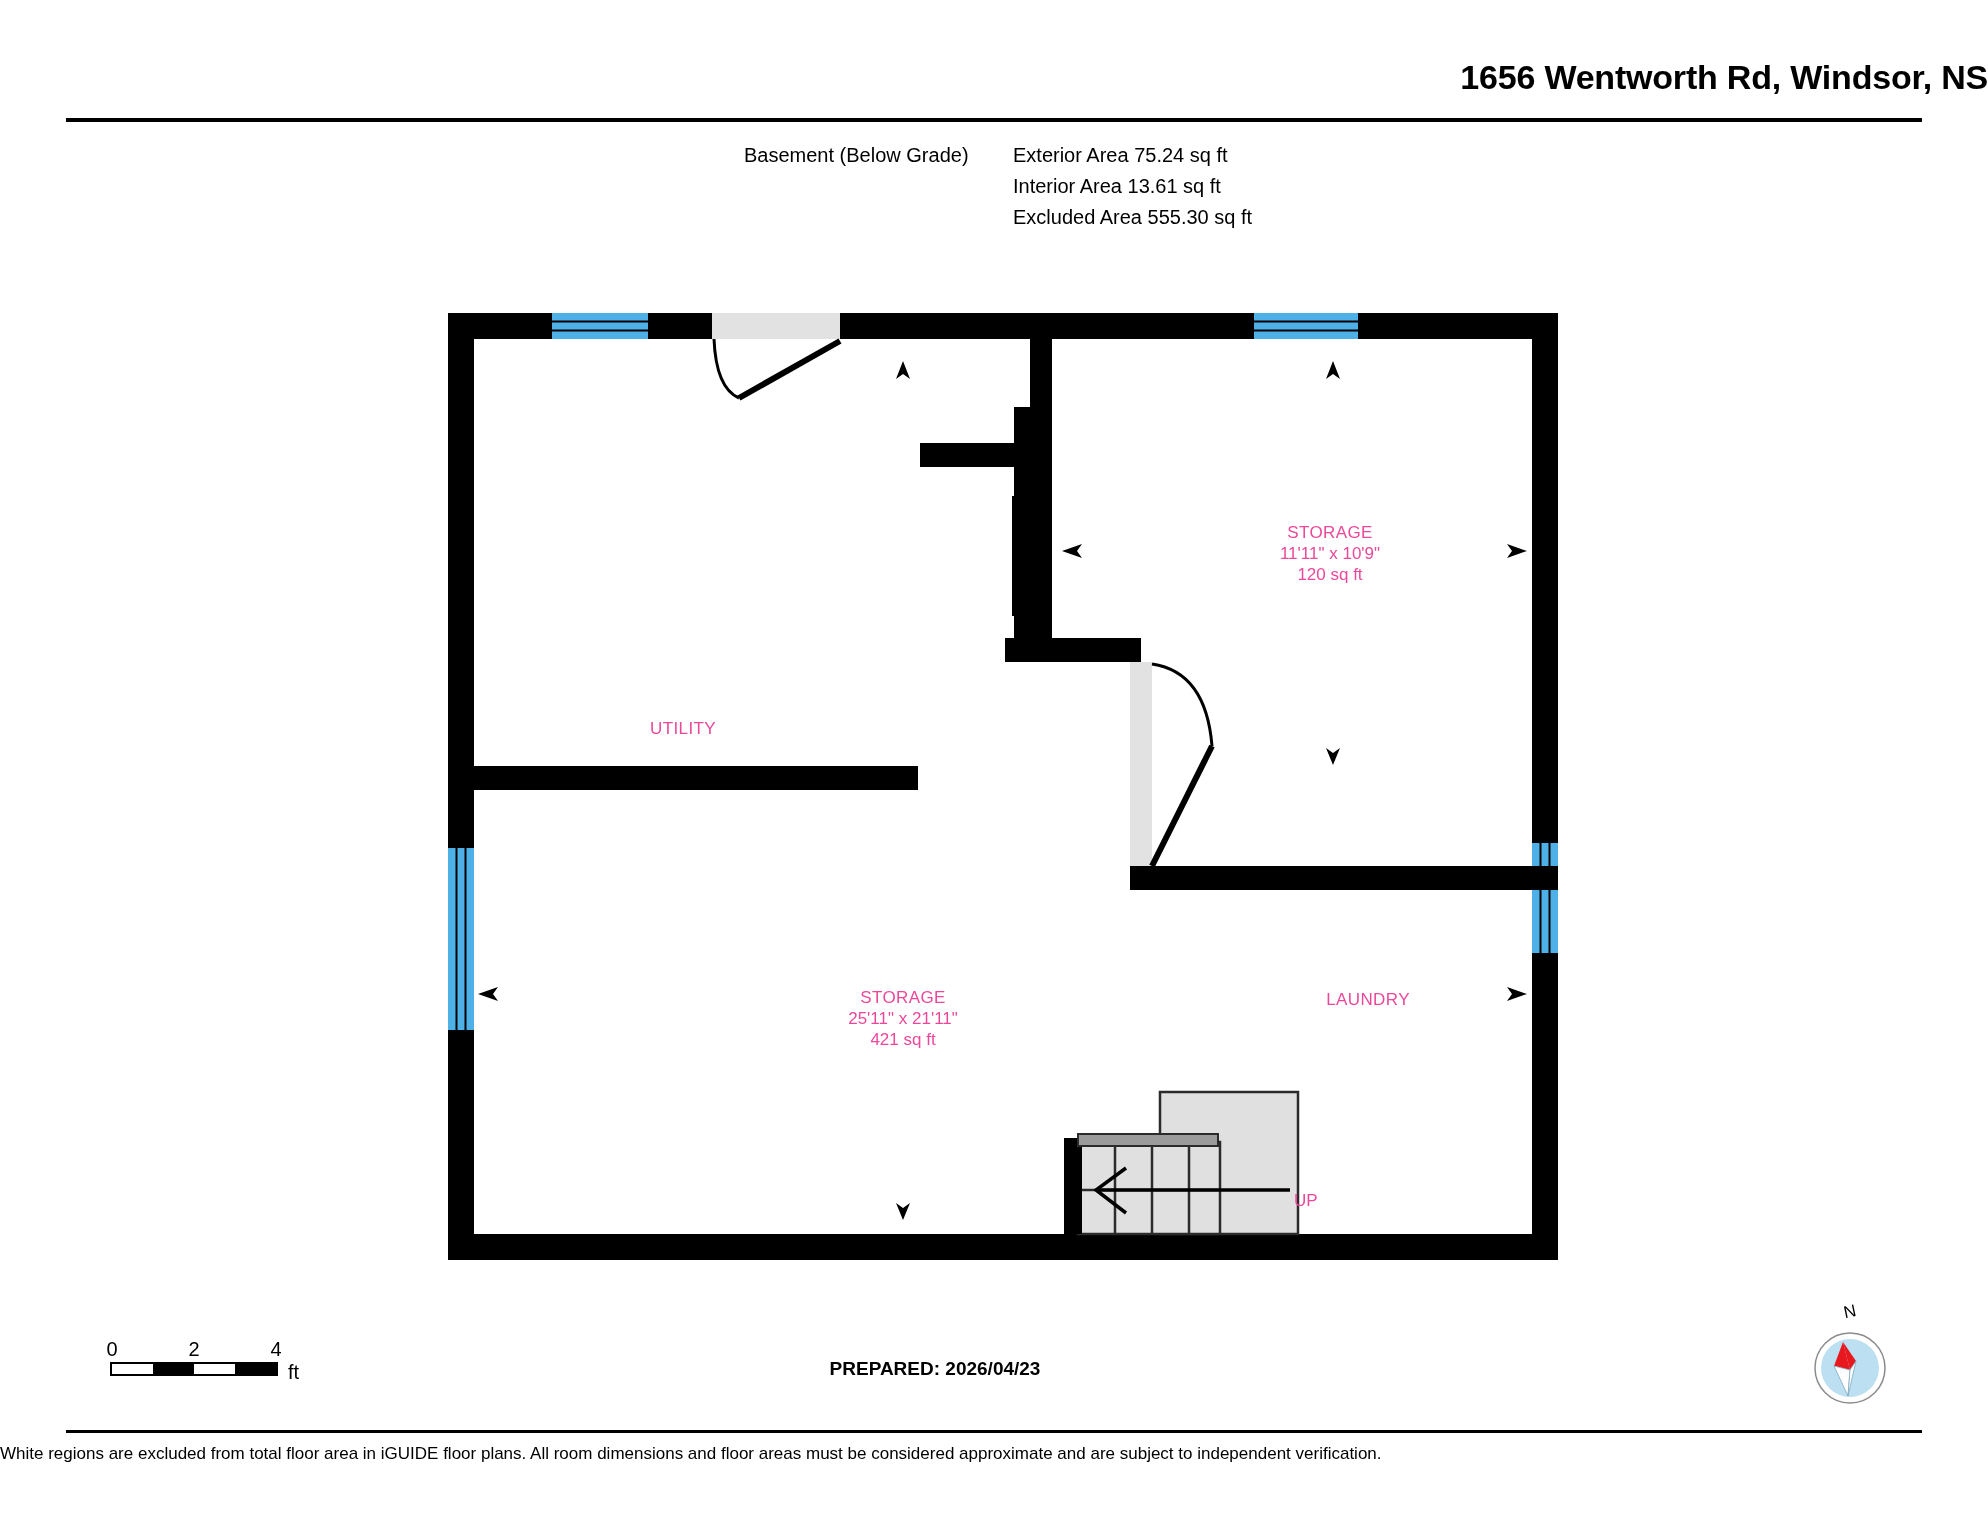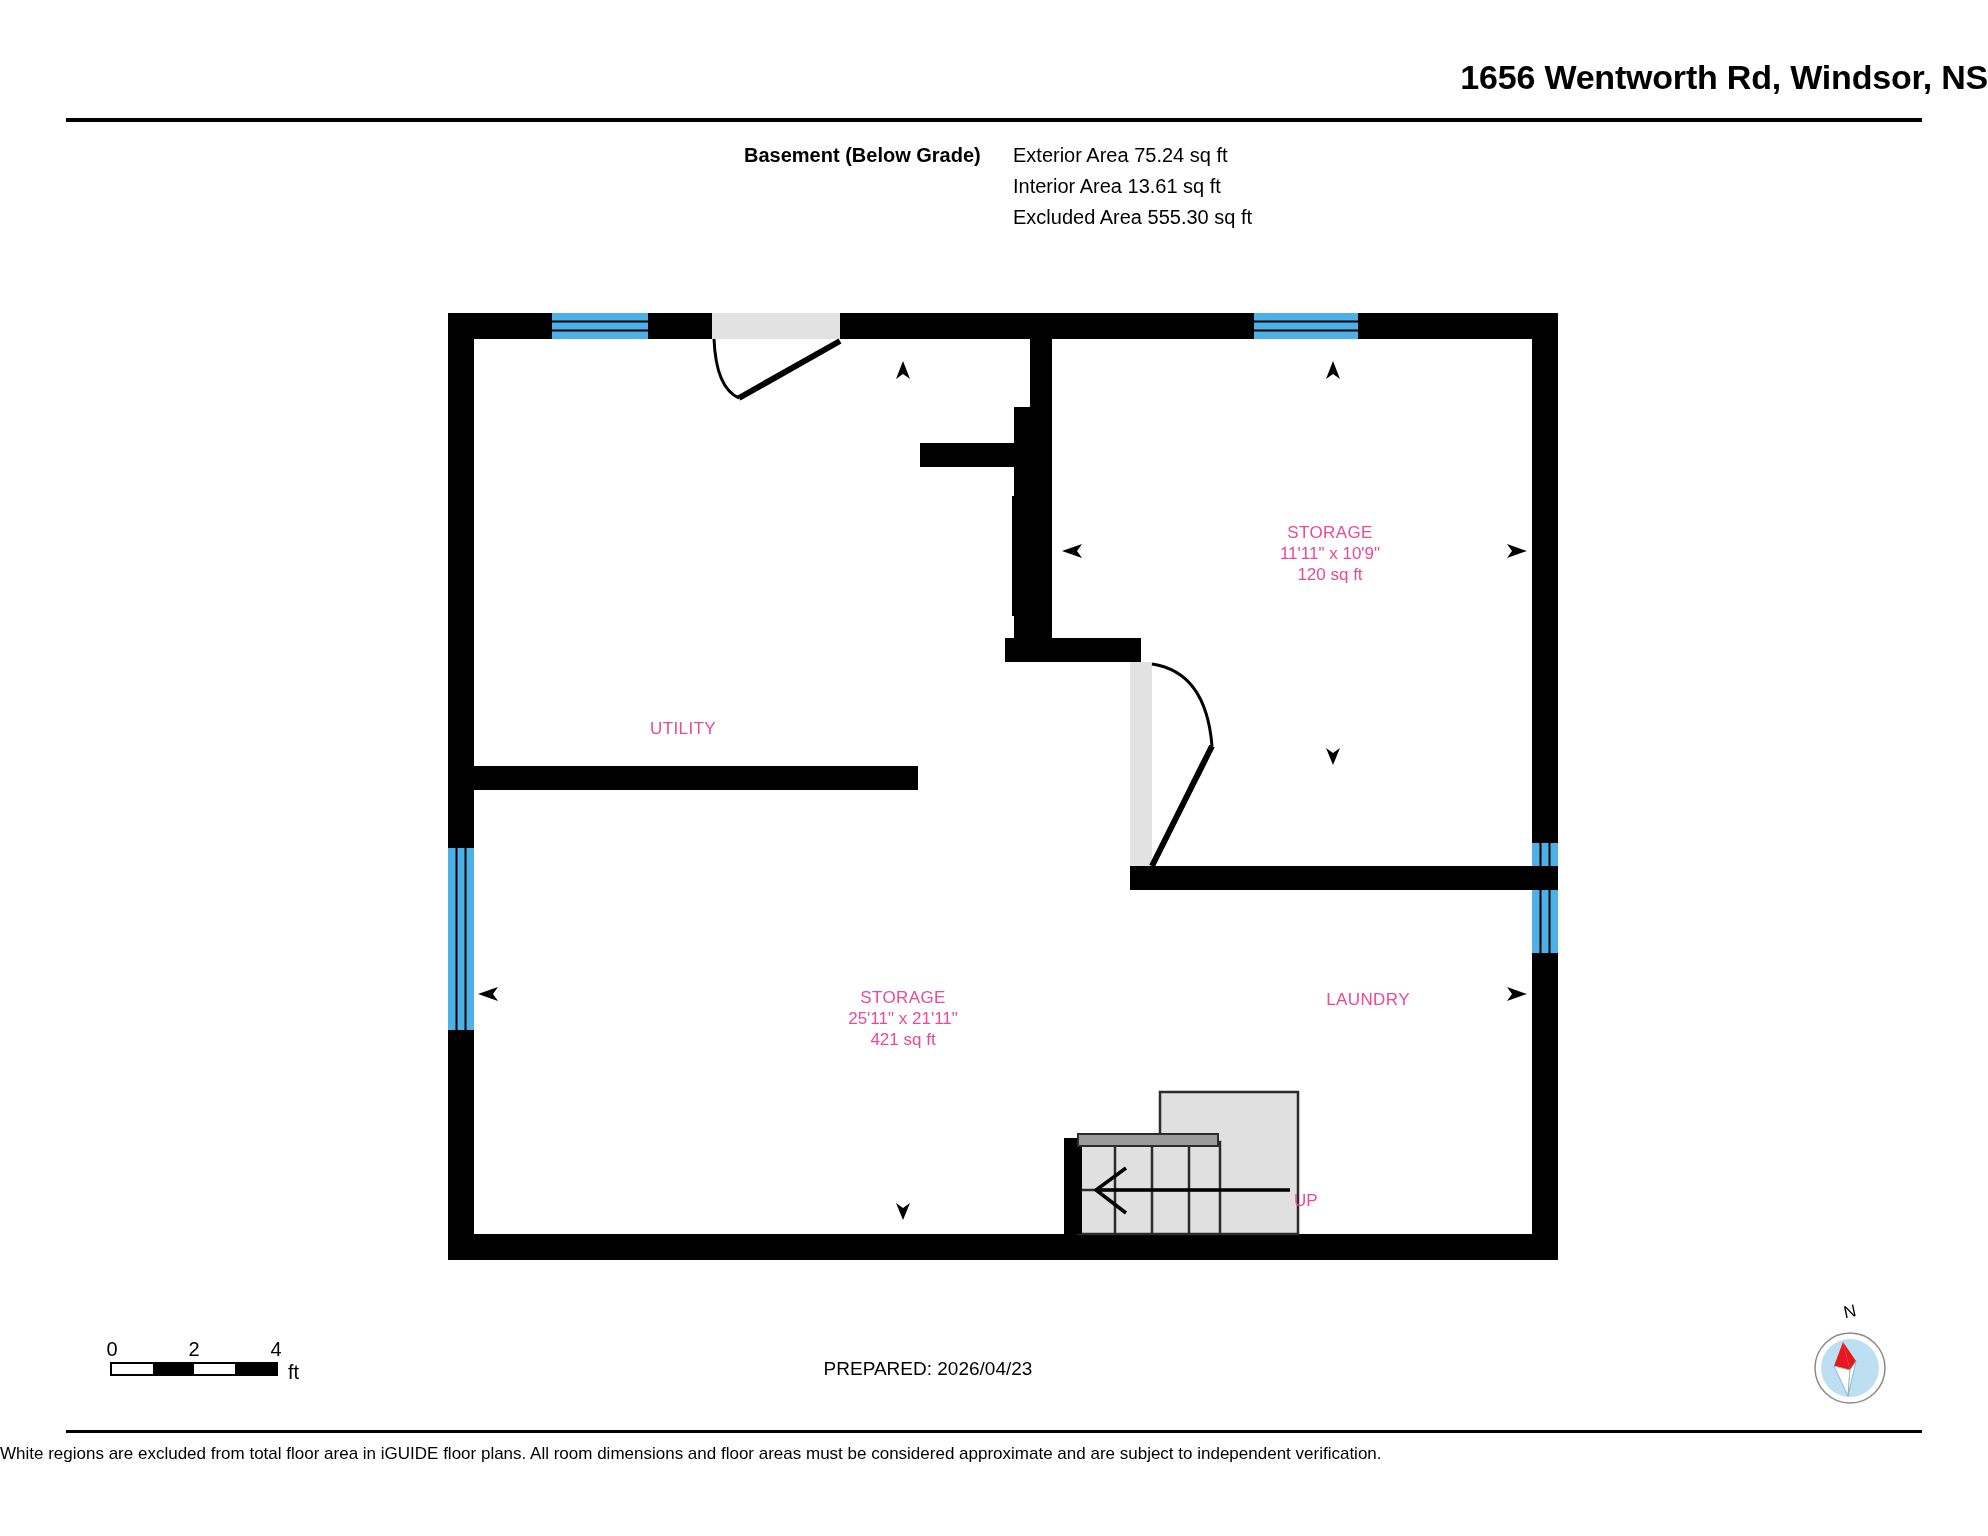--- a/index.html
+++ b/index.html
@@ -47,7 +47,7 @@
   }
   #floor-level-label {
     font-size: 20px;
-    font-weight: bold;
+    font-weight: normal;
     width: 250px;
     line-height: 30px;
     white-space: nowrap;

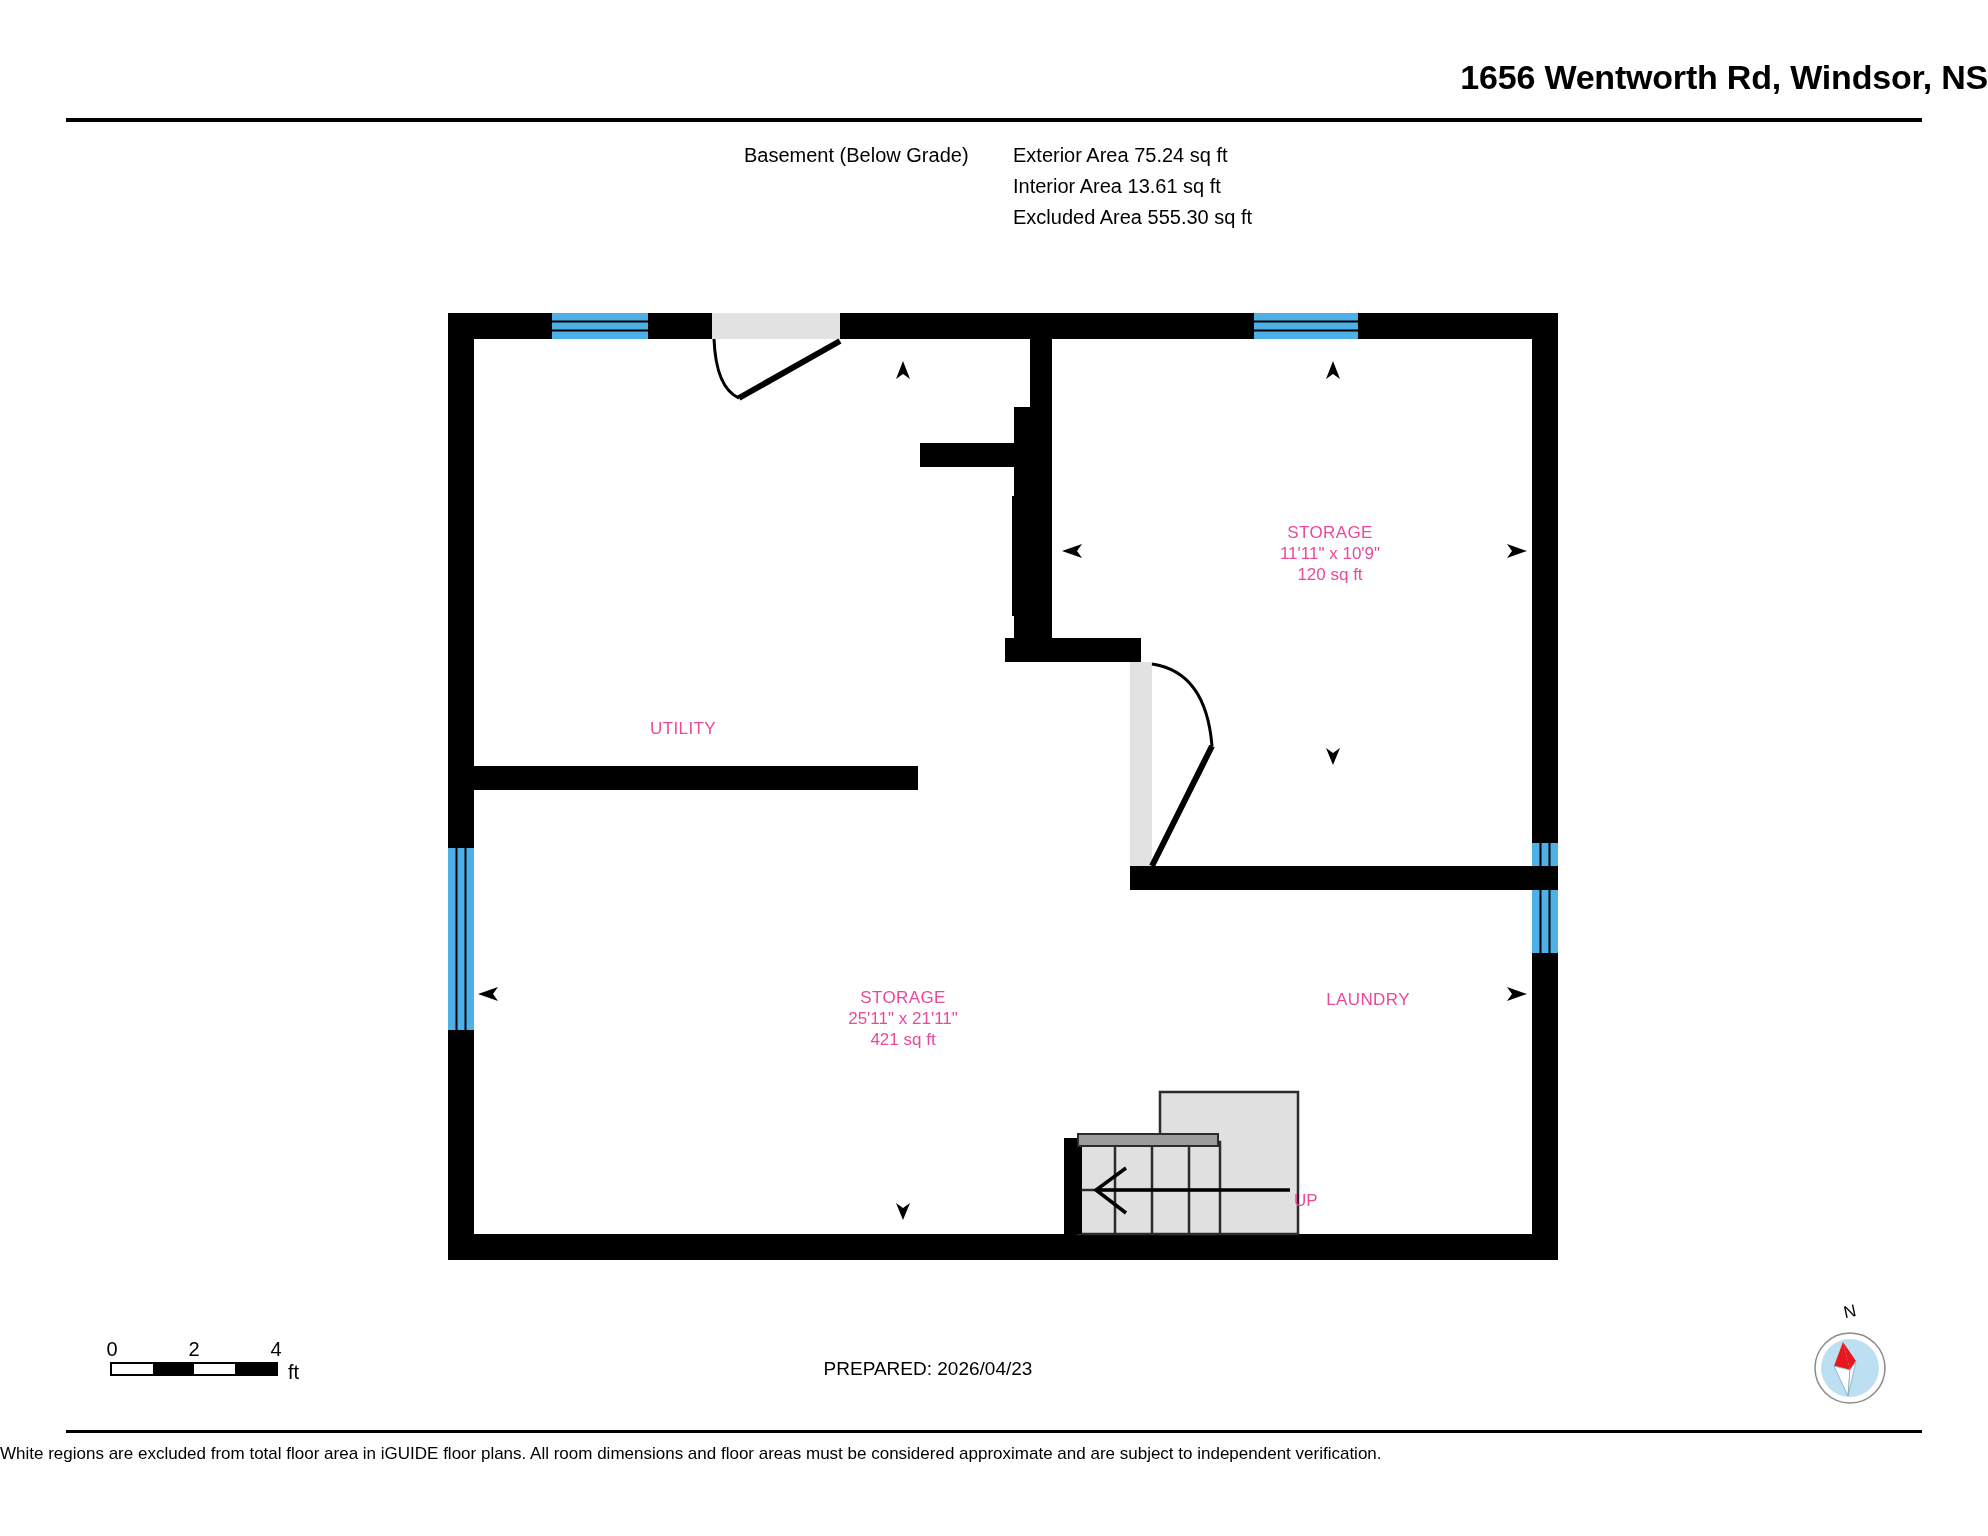--- a/index.html
+++ b/index.html
@@ -127,11 +127,12 @@
 
   #prepared {
     position: absolute;
-    left: 8px;
+    left: 15px;
     top: 1358px;
     width: 1840px;
     text-align: center;
     font-size: 19px;
+    font-weight: bold;
   }
 
   #compass {

